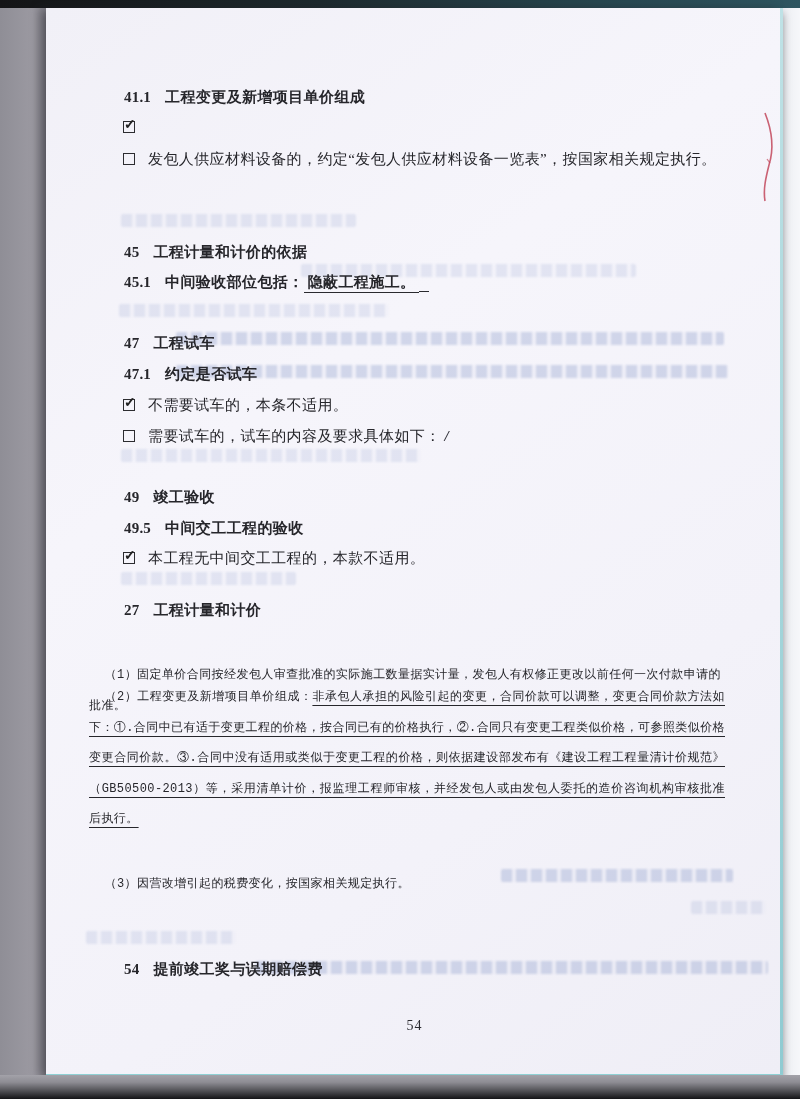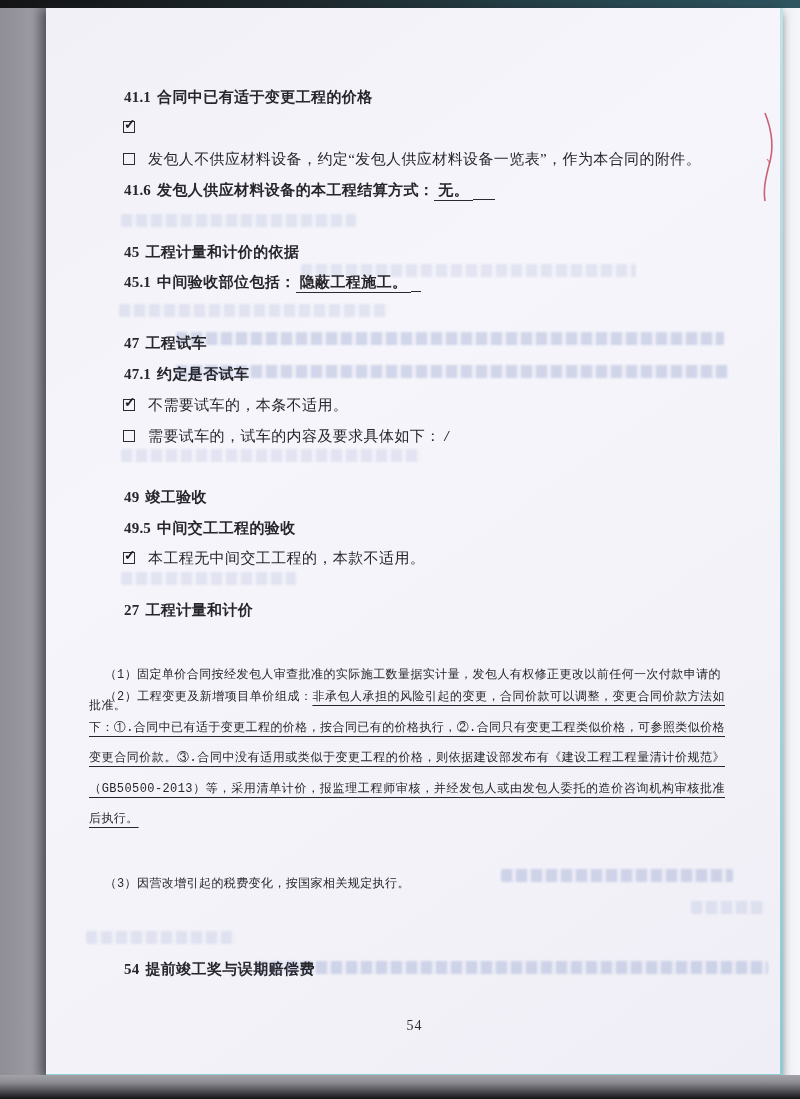--- a/index.html
+++ b/index.html
@@ -43,7 +43,7 @@
   }
   
   .line { position:absolute; font-size:15px; color:#26262b; letter-spacing:.4px; white-space:nowrap; }
-  .num  { font-weight:700; letter-spacing:.2px; margin-right:6px; }
+  .num  { font-weight:700; letter-spacing:.2px; margin-right:14px; }
   .bold { font-weight:700; }
   .para {
     position:absolute; font-size:12px; color:#26262b; letter-spacing:.4px;

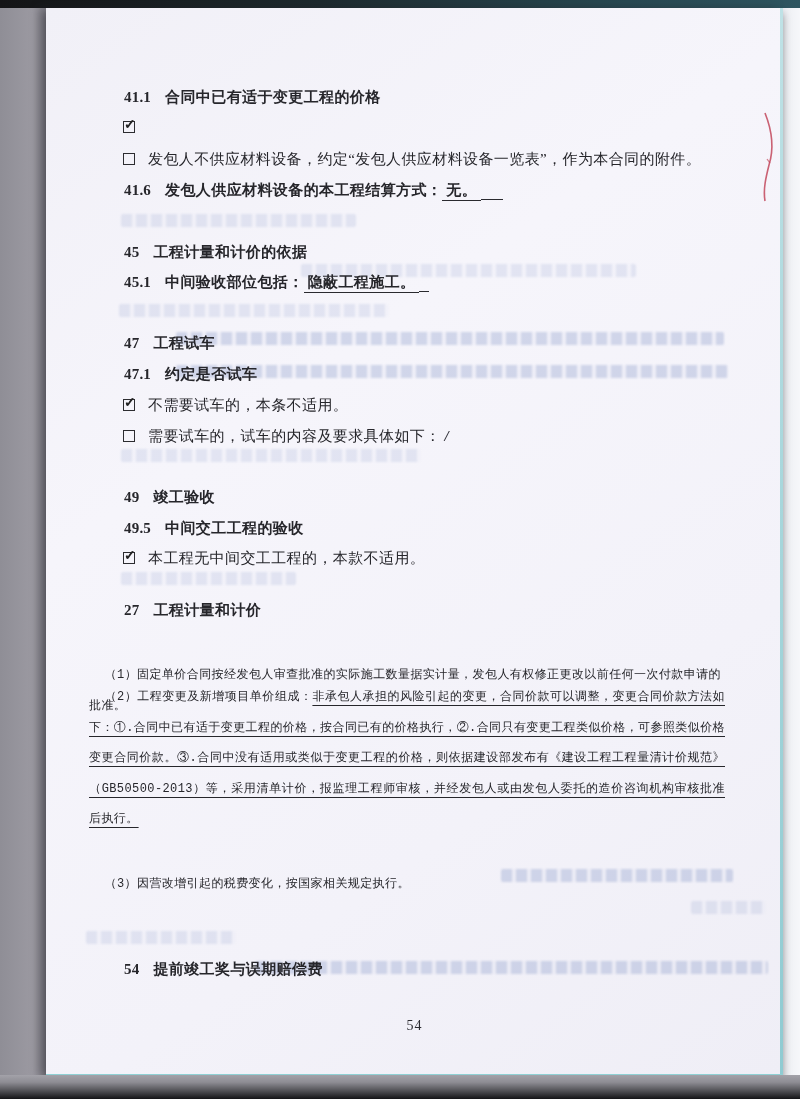--- a/index.html
+++ b/index.html
@@ -103,7 +103,7 @@
   </svg>
 
   <div class="line" style="left:78px;top:80px">
-    <span class="num">41.1</span><span class="bold">合同中已有适于变更工程的价格</span>
+    <span class="num">41.1</span><span class="bold">工程变更及新增项目单价组成</span>
   </div>
   <div class="line" style="left:77px;top:111px">
     <span class="cb"><span class="tick">✓</span></span>

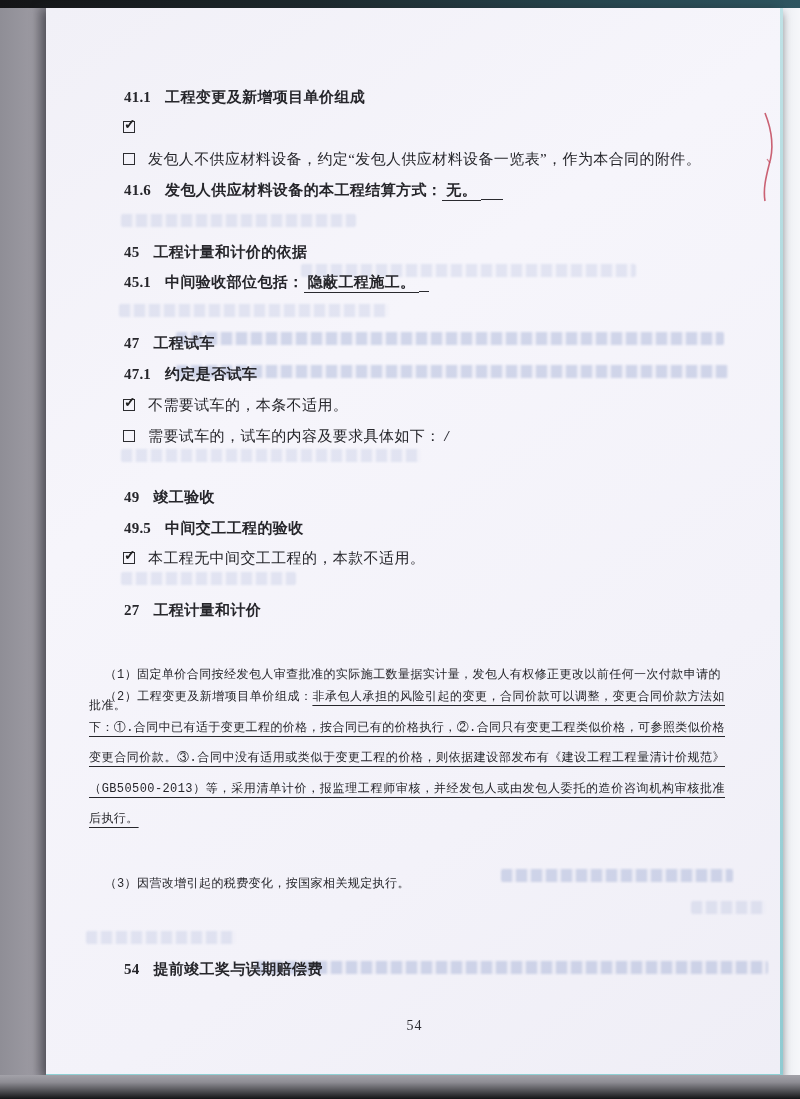--- a/index.html
+++ b/index.html
@@ -109,7 +109,7 @@
     <span class="cb"><span class="tick">✓</span></span>
   </div>
   <div class="line" style="left:77px;top:142px">
-    <span class="cb"></span><span>发包人不供应材料设备，约定“发包人供应材料设备一览表”，作为本合同的附件。</span>
+    <span class="cb"></span><span>发包人供应材料设备的，约定“发包人供应材料设备一览表”，按国家相关规定执行。</span>
   </div>
   <div class="line" style="left:78px;top:173px">
     <span class="num">41.6</span><span class="bold">发包人供应材料设备的本工程结算方式：</span><span class="fill">无。</span><span class="fill-ext" style="width:22px"></span>

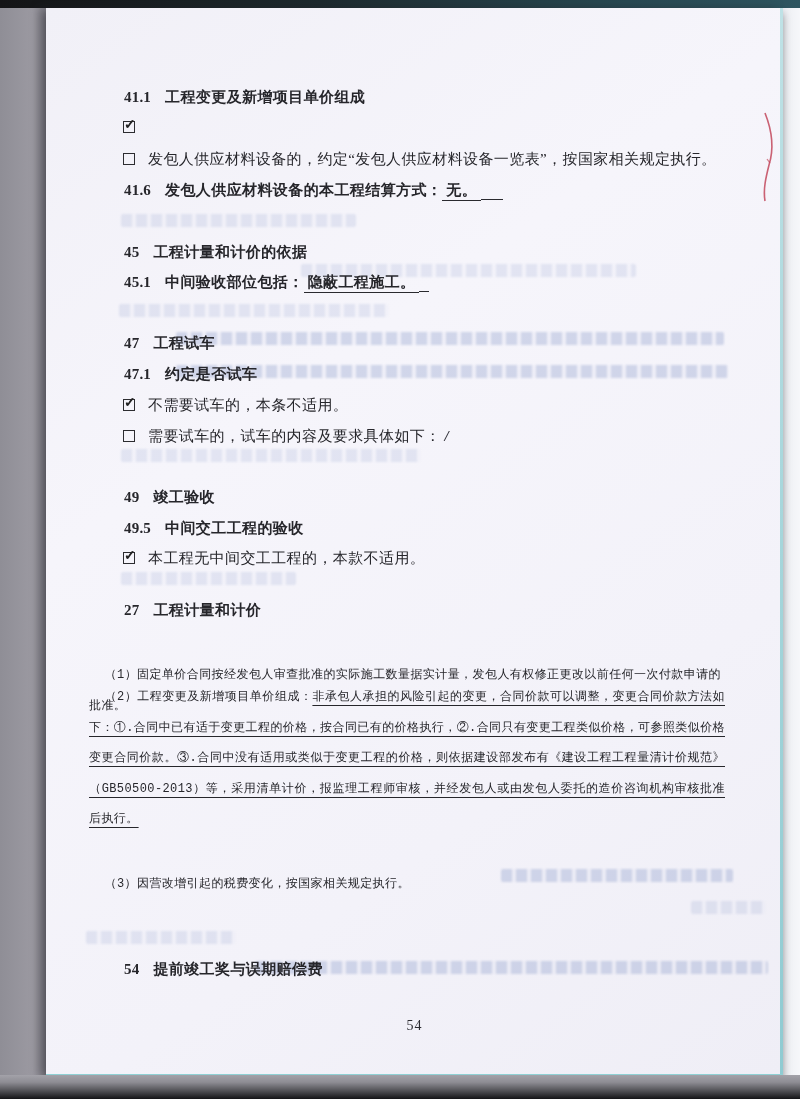--- a/index.html
+++ b/index.html
@@ -111,9 +111,6 @@
   <div class="line" style="left:77px;top:142px">
     <span class="cb"></span><span>发包人供应材料设备的，约定“发包人供应材料设备一览表”，按国家相关规定执行。</span>
   </div>
-  <div class="line" style="left:78px;top:173px">
-    <span class="num">41.6</span><span class="bold">发包人供应材料设备的本工程结算方式：</span><span class="fill">无。</span><span class="fill-ext" style="width:22px"></span>
-  </div>
 
   <div class="line" style="left:78px;top:235px">
     <span class="num">45</span><span class="bold">工程计量和计价的依据</span>

